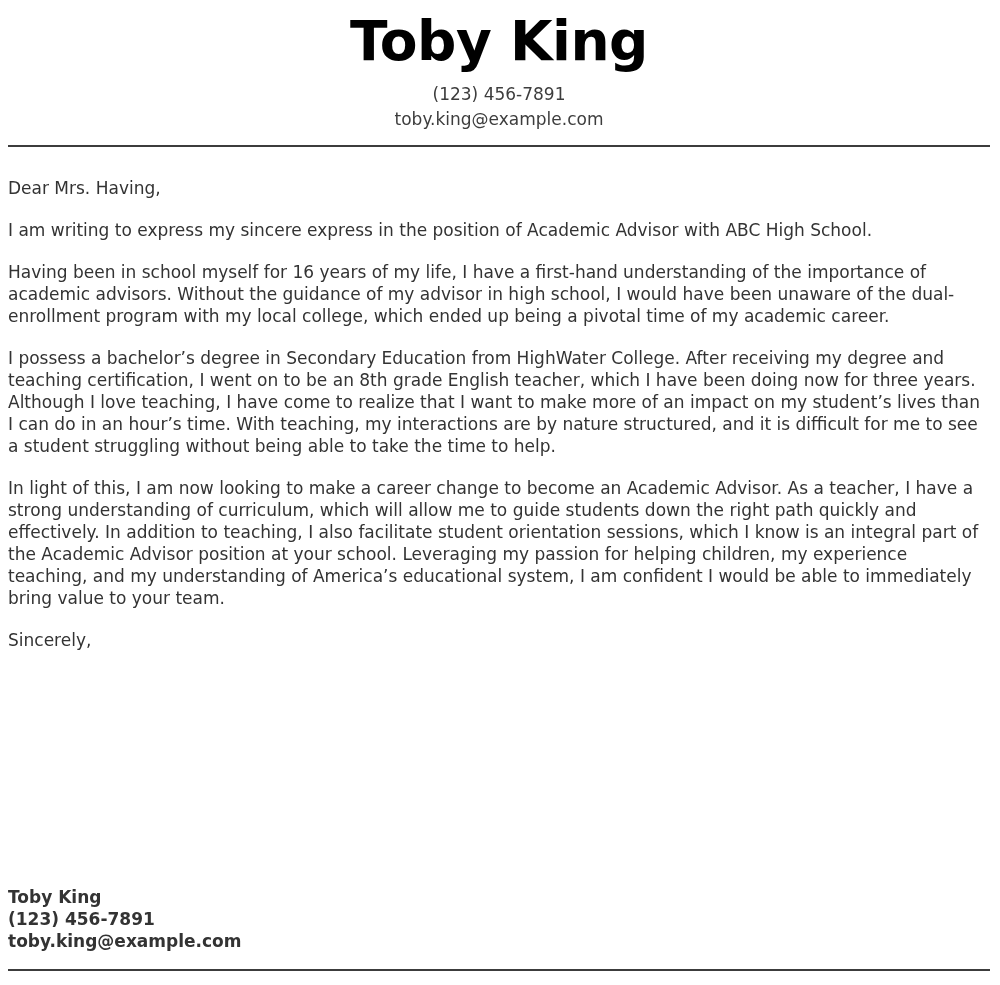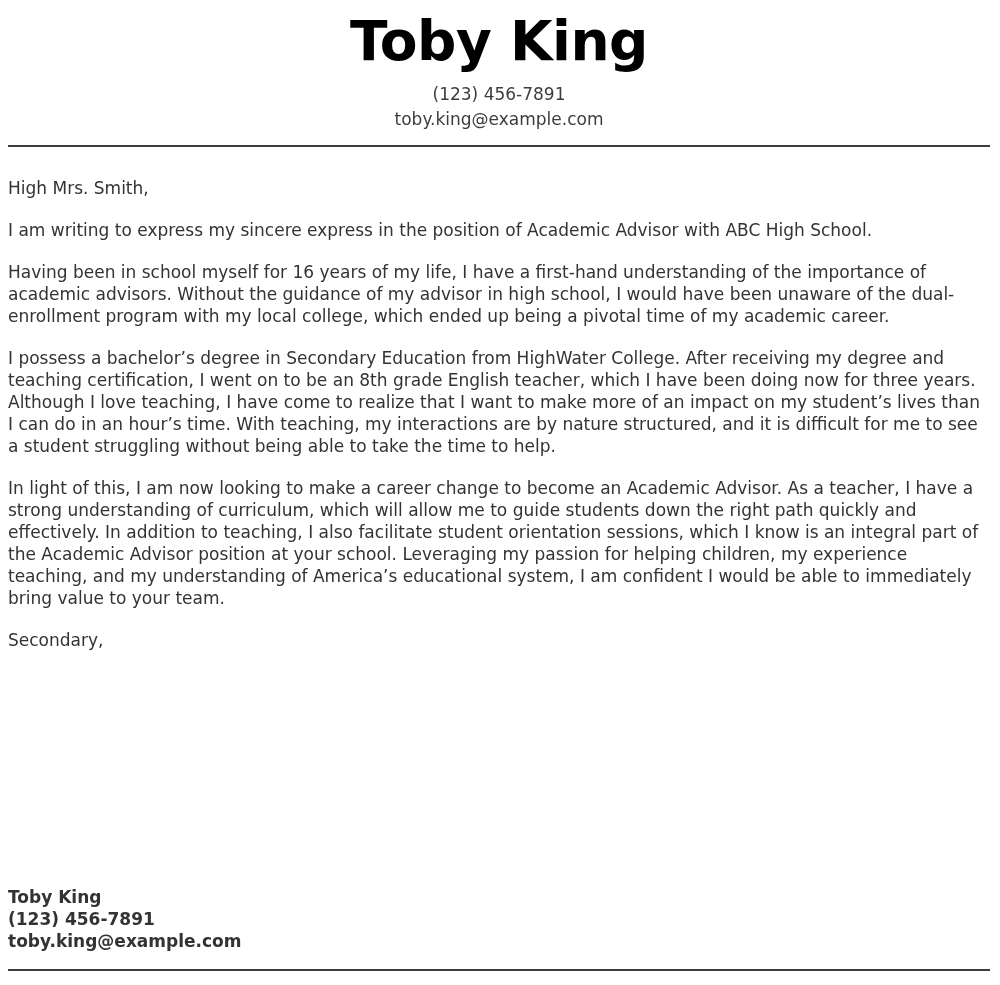--- a/index.html
+++ b/index.html
@@ -128,7 +128,7 @@
 
   <div class="letter-body">
 
-    <p class="para salutation">High Mrs. Smith,</p>
+    <p class="para salutation">Dear Mrs. Having,</p>
 
     <p class="para">I am writing to express my sincere express in the position of Academic Advisor with ABC High School.</p>
 

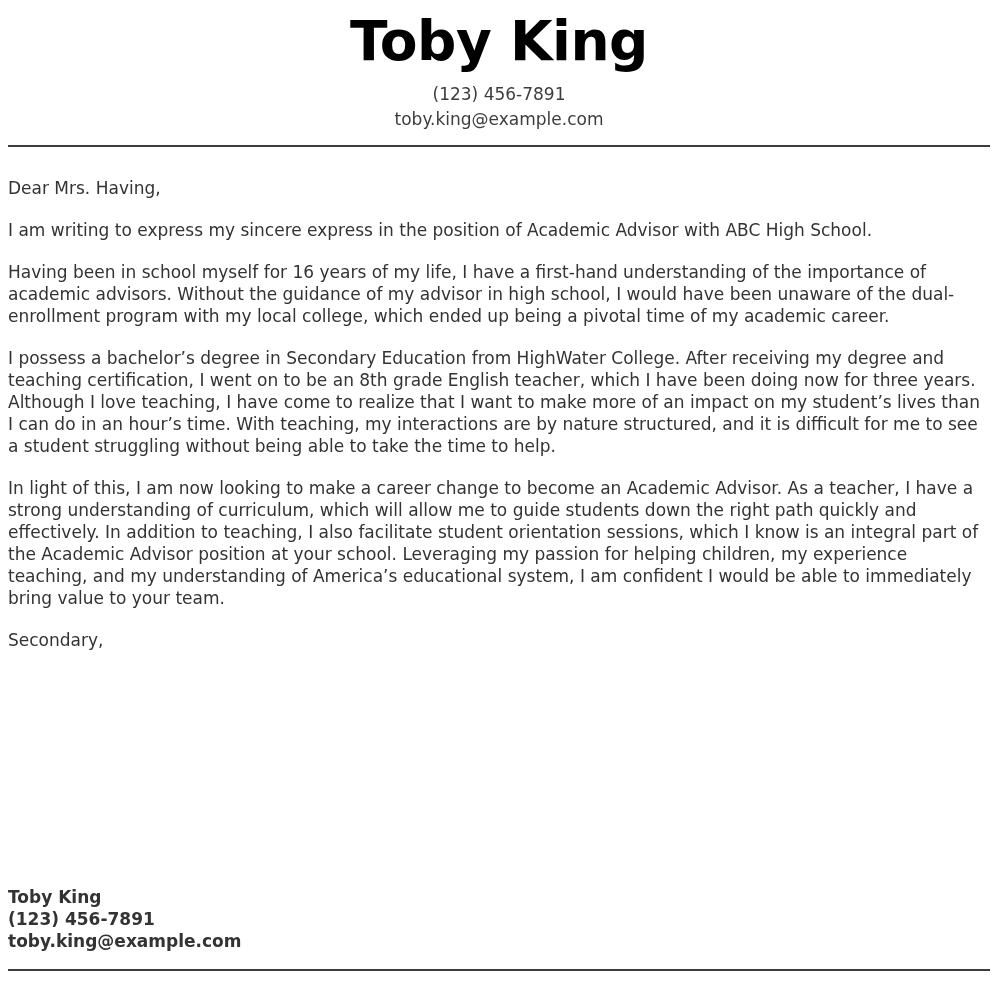--- a/index.html
+++ b/index.html
@@ -139,7 +139,7 @@
     <p class="para">In light of this, I am now looking to make a career change to become an Academic Advisor. As a teacher, I have a strong understanding of curriculum, which will allow me to guide students down the right path quickly and effectively. In addition to teaching, I also facilitate student orientation sessions, which I know is an integral part of the Academic Advisor position at your school. Leveraging my passion for helping children, my experience teaching, and my understanding of America’s educational system, I am confident I would be able to immediately bring value to your team.</p>
 
 
-    <p class="para closing">Secondary,</p>
+    <p class="para closing">Sincerely,</p>
   </div>
 
   <div class="signature-block">

